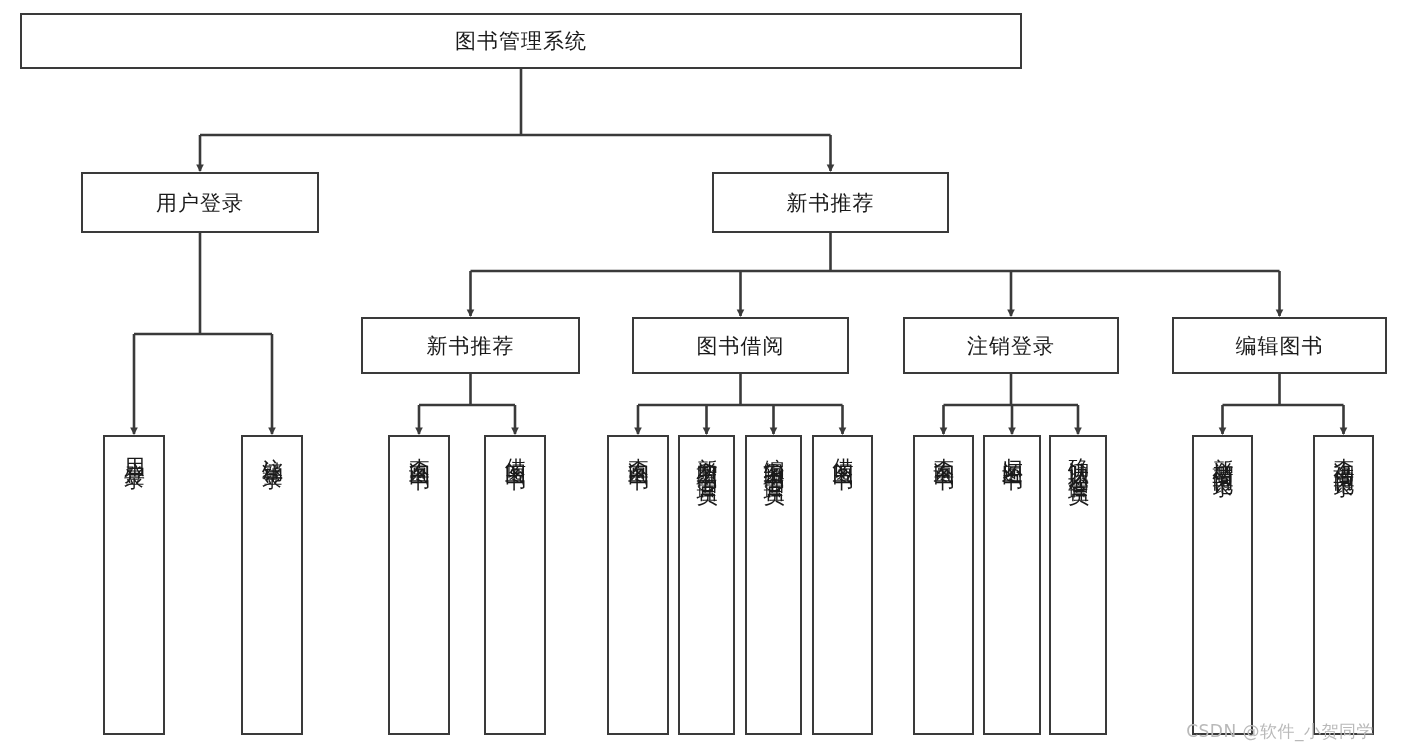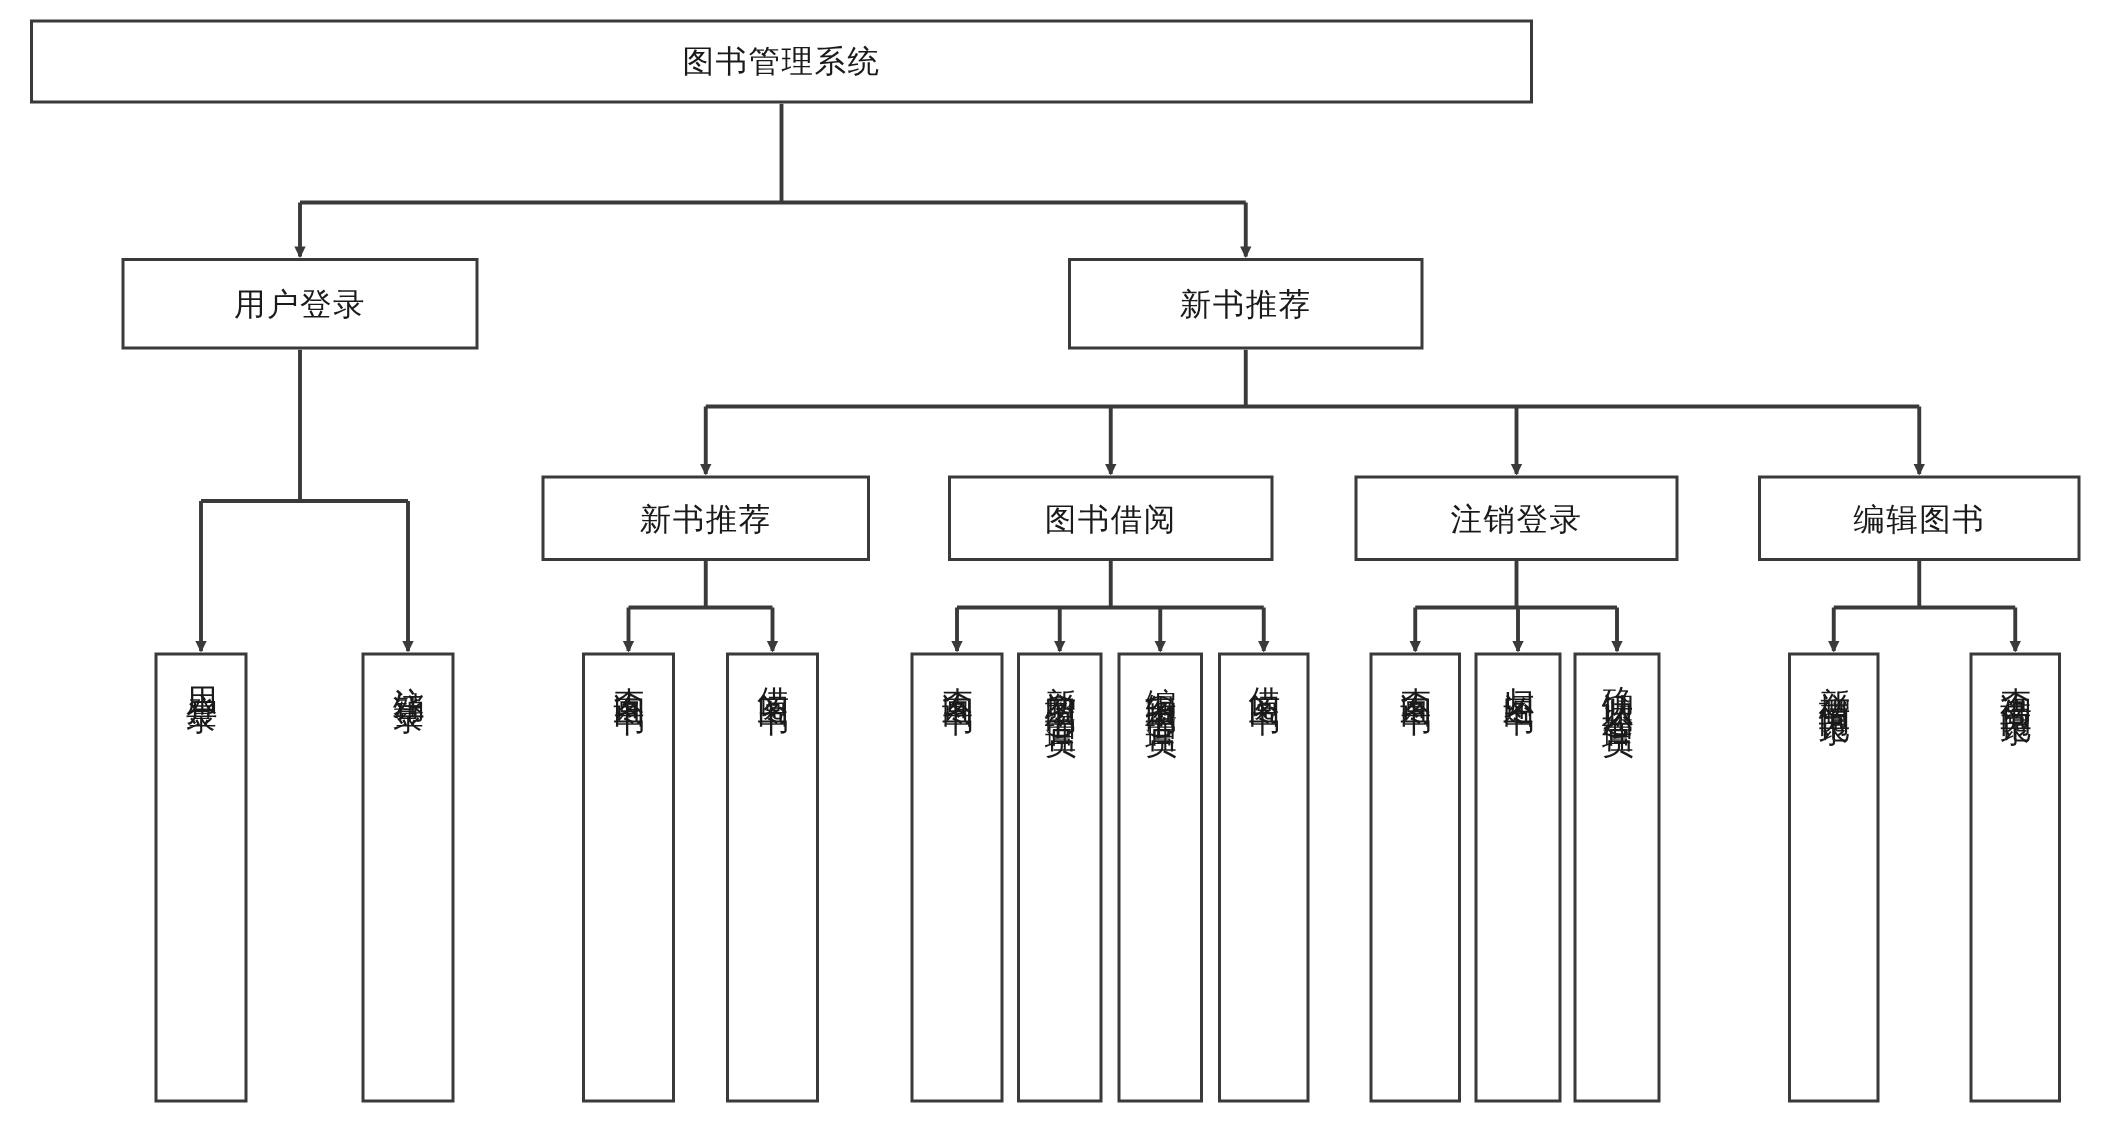--- a/index.html
+++ b/index.html
@@ -177,6 +177,7 @@
       </div>
     </div>
 
+  <div class="watermark">CSDN @软件_小贺同学</div>
 </div>
 
 </body></html>

